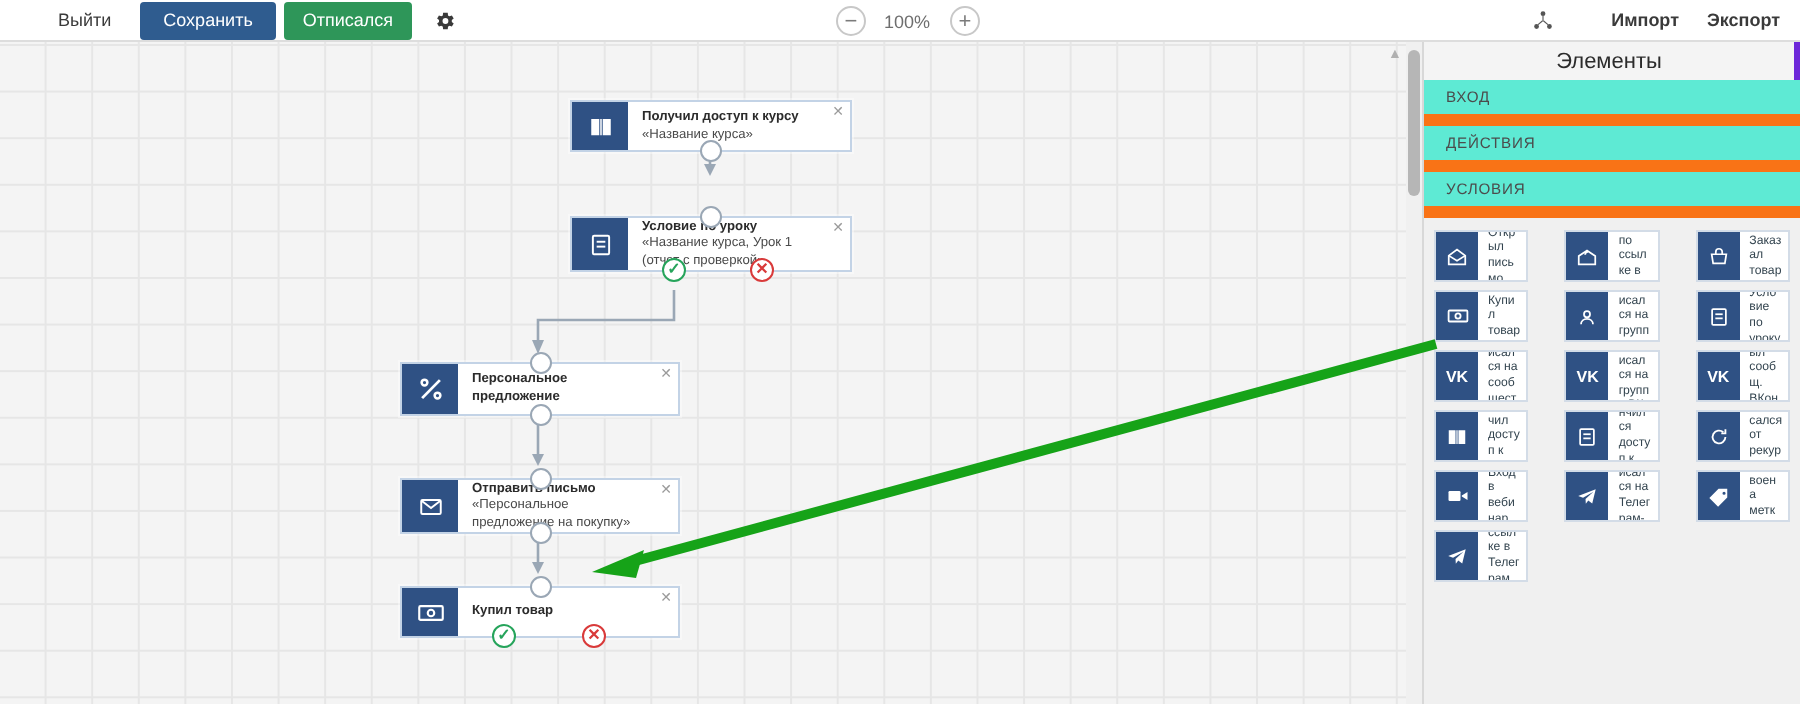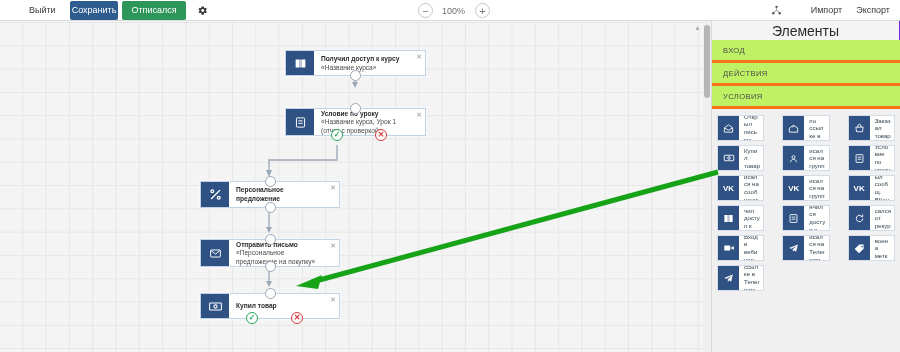--- a/index.html
+++ b/index.html
@@ -23,7 +23,7 @@
     padding: 4px 7px; border-radius: 2px; white-space: nowrap;
   }
   .tb-exit { background: transparent; color: #3a3a3a; margin-left: 22px; }
-  .tb-save { background: #2f5c8f; color: #ffffff; margin-left: 7px; padding: 5px 2px; }
+  .tb-save { background: #2f5c8f; color: #ffffff; margin-left: 7px; padding: 5px 12px; }
   .tb-run  { background: #2e9659; color: #ffffff; margin-left: 4px; padding: 5px 9px; }
   .tb-gear { margin-left: 10px; width: 14px; height: 14px; display: flex;
              align-items: center; justify-content: center; cursor: pointer; background: transparent; border: none;}

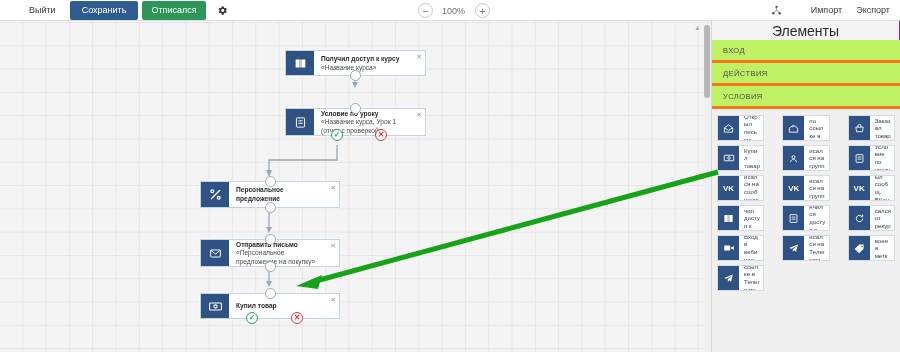--- a/index.html
+++ b/index.html
@@ -37,7 +37,7 @@
   .zlevel { font-size: 9px; color: #6e6e6e; margin: 0 9px; min-width: 24px; text-align: left; }
   .tb-right { position: absolute; right: 10px; top: 2px; display: flex; align-items: center; }
   .tb-right .tb-icon { width: 16px; height: 16px; display:flex; align-items:center; justify-content:center; cursor:pointer; margin-right: 12px;}
-  .tb-link { font-size: 9px; color: #3a3a3a; margin-left: 14px; cursor: pointer; }
+  .tb-link { font-size: 9px; color: #3a3a3a; margin-left: 14px; cursor: pointer; font-weight: bold; }
 
   
   .canvas {

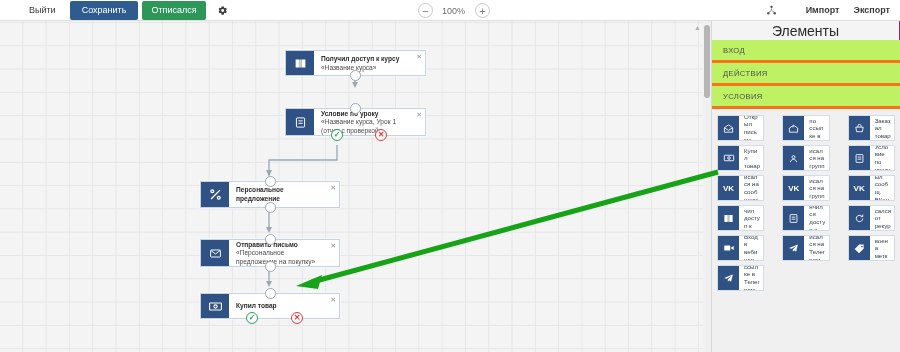--- a/index.html
+++ b/index.html
@@ -109,9 +109,9 @@
   }
   .panel-tabs { display: flex; height: 19px; background: #cfcfcf; }
   .panel-tab {
-    flex: 1; font-size: 14px; color: #4a4a4a; display: flex;
+    flex: 1; font-size: 11px; color: #4a4a4a; display: flex;
     align-items: center; justify-content: center; cursor: pointer;
-    background: #cfcfcf; border-right: 1px solid #6d28d9;
+    background: #cfcfcf; border-right: 3px solid #6d28d9;
   }
   .panel-tab.active { background: #f4f4f4; color: #2b2b2b; }
   .section {

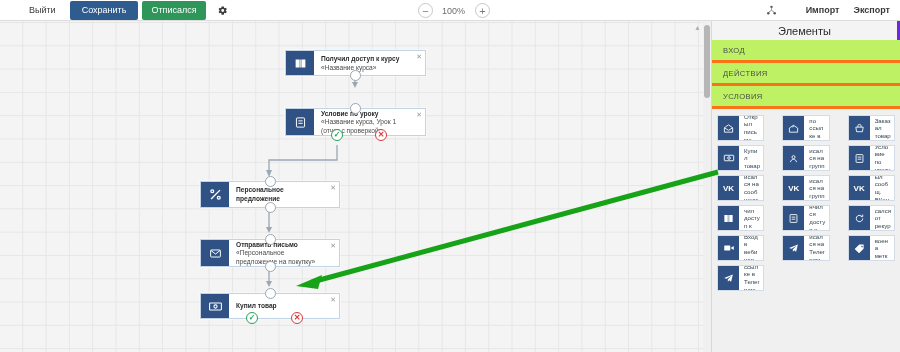--- a/index.html
+++ b/index.html
@@ -115,7 +115,7 @@
   }
   .panel-tab.active { background: #f4f4f4; color: #2b2b2b; }
   .section {
-    height: 23px; background: #bef264; border-bottom: 3px solid #f97316;
+    height: 23px; background: #5eead4; border-bottom: 6px solid #f97316;
     display: flex; align-items: center; padding-left: 11px;
     font-size: 7.6px; color: #4c4c4c; letter-spacing: .4px; cursor: pointer;
   }

